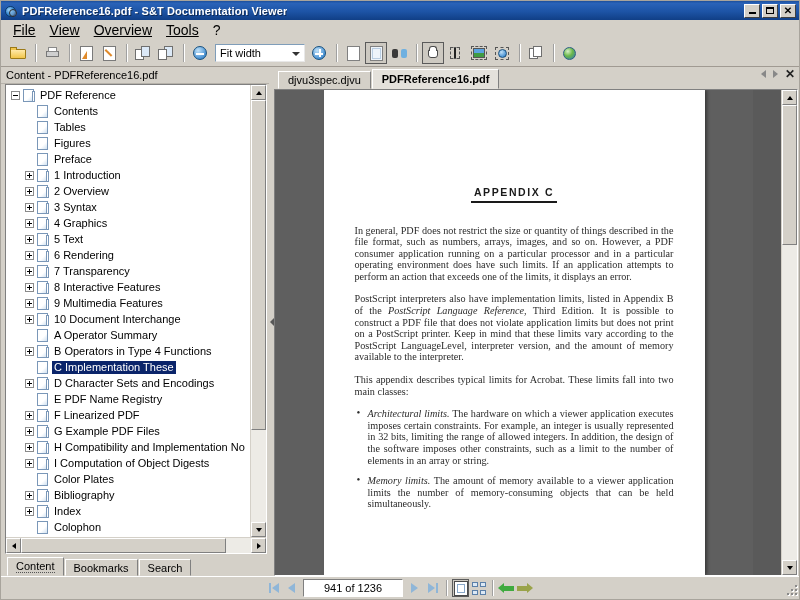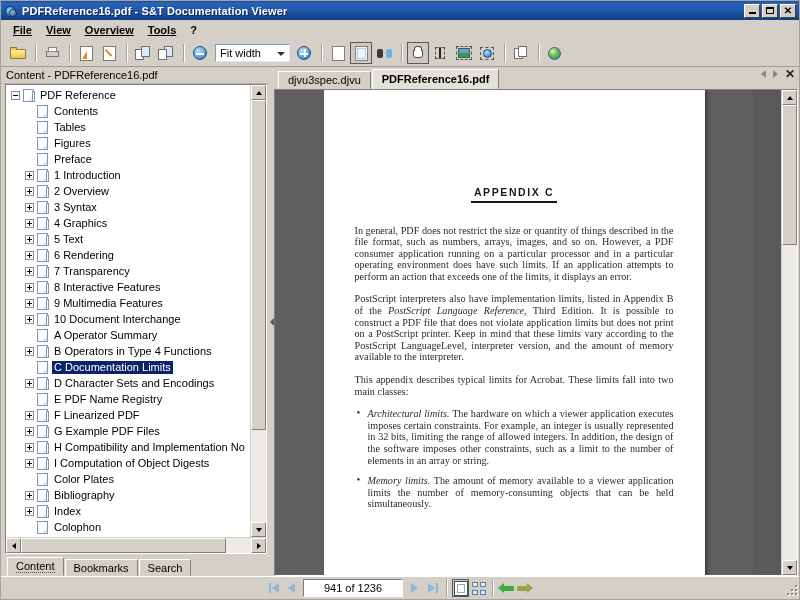--- a/index.html
+++ b/index.html
@@ -70,7 +70,7 @@
     border-bottom:1px solid #d4d0c8;
   }
   .menuitem{
-    padding:2px 7px;font-size:11px;color:#000;cursor:default;font-weight:bold;
+    padding:2px 7px;font-size:14px;color:#000;cursor:default;
   }
   .menuitem u{text-decoration:underline;}
 

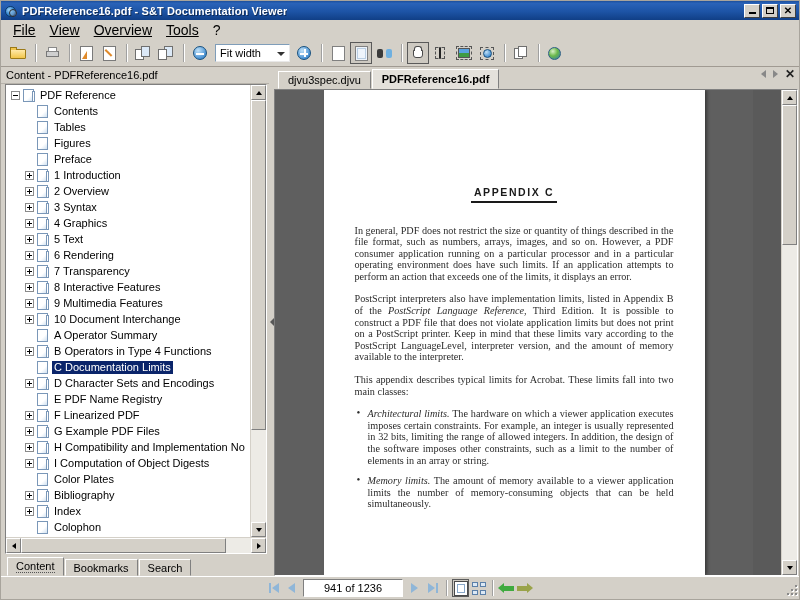--- a/index.html
+++ b/index.html
@@ -116,7 +116,7 @@
   .ic-minus:before,.ic-plus:before{content:"";position:absolute;left:2px;top:5.5px;width:8px;height:2px;background:#fff;}
   .ic-plus:after{content:"";position:absolute;left:5.5px;top:2px;width:2px;height:8px;background:#fff;}
   .zoomcombo{
-    width:75px;height:18px;background:#fff;
+    width:90px;height:18px;background:#fff;
     border:1px solid;border-color:#7f9db9 #e8e8e8 #e8e8e8 #7f9db9;
     box-sizing:border-box;display:flex;align-items:center;
     margin:0 3px;position:relative;

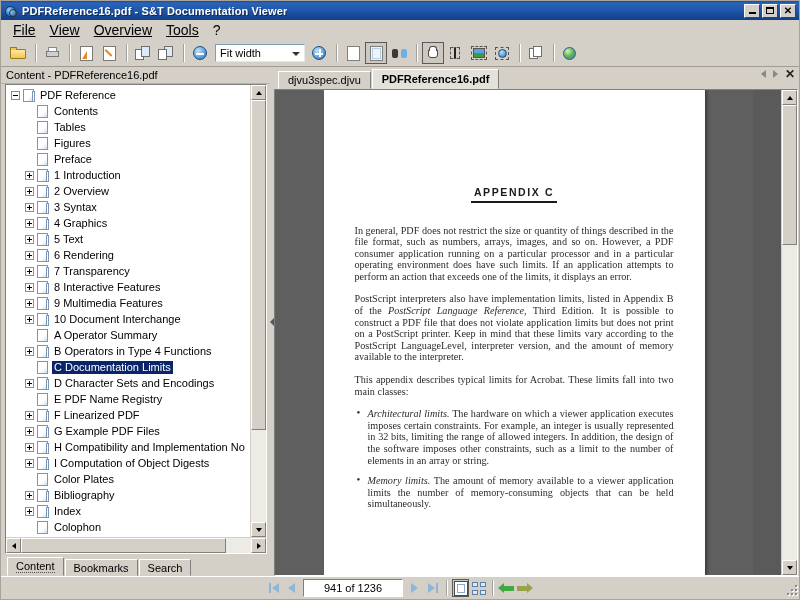--- a/index.html
+++ b/index.html
@@ -577,7 +577,7 @@
               <div class="trow sel ind1">
                 <span class="texpander none"></span>
                 <span class="ticon"></span>
-                <span class="tlabel">C Documentation Limits</span>
+                <span class="tlabel">C Implementation These</span>
               </div>
               <div class="trow ind1">
                 <span class="texpander plus"></span>

